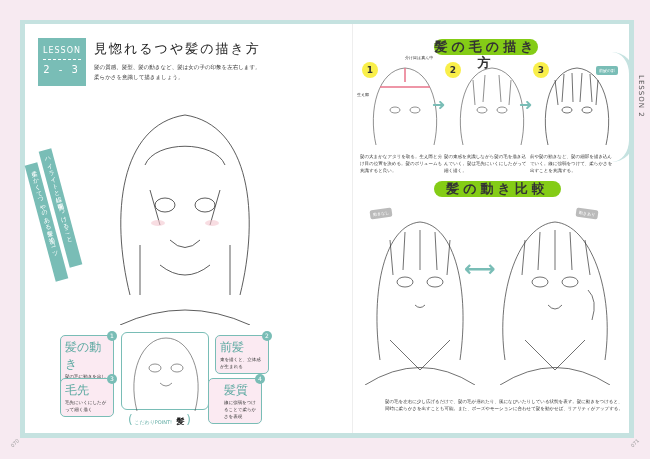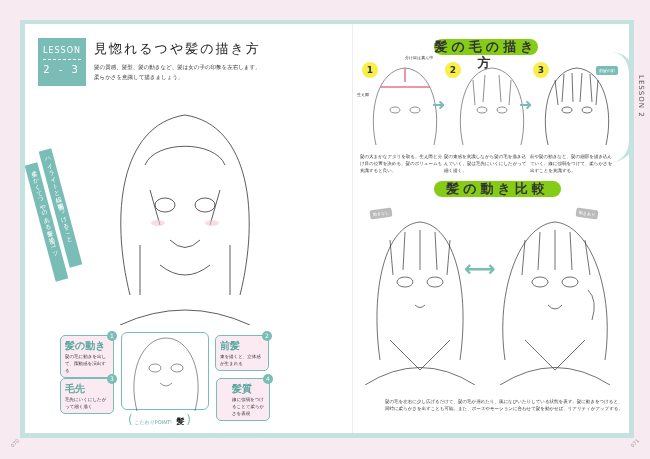--- a/index.html
+++ b/index.html
@@ -67,7 +67,7 @@
     position: absolute; background: #fbeaf2; border: 1px solid #79bdb6;
     border-radius: 5px; padding: 3px 4px; width: 54px;
   }
-  .callout-title { font-size: 10px; color: #5aa8a0; font-weight: bold; }
+  .callout-title { font-size: 12px; color: #5aa8a0; font-weight: normal; }
   .callout-body { font-size: 4.5px; line-height: 7px; color: #333; }
   .callout-num {
     position: absolute; top: -5px; right: -4px; width: 10px; height: 10px;

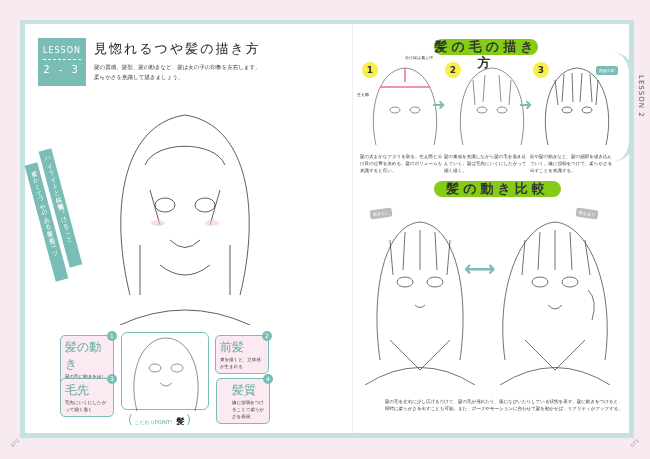--- a/index.html
+++ b/index.html
@@ -77,7 +77,7 @@
   .cb1 { left: 60px; top: 335px; }
   .cb2 { left: 215px; top: 335px; }
   .cb3 { left: 60px; top: 378px; }
-  .cb4 { left: 216px; top: 378px; padding-left: 15px; }
+  .cb4 { left: 208px; top: 378px; padding-left: 15px; }
   .inset {
     position: absolute; left: 121px; top: 332px; width: 88px; height: 78px;
     border: 1px solid #79bdb6; border-radius: 6px; background: #fff;

